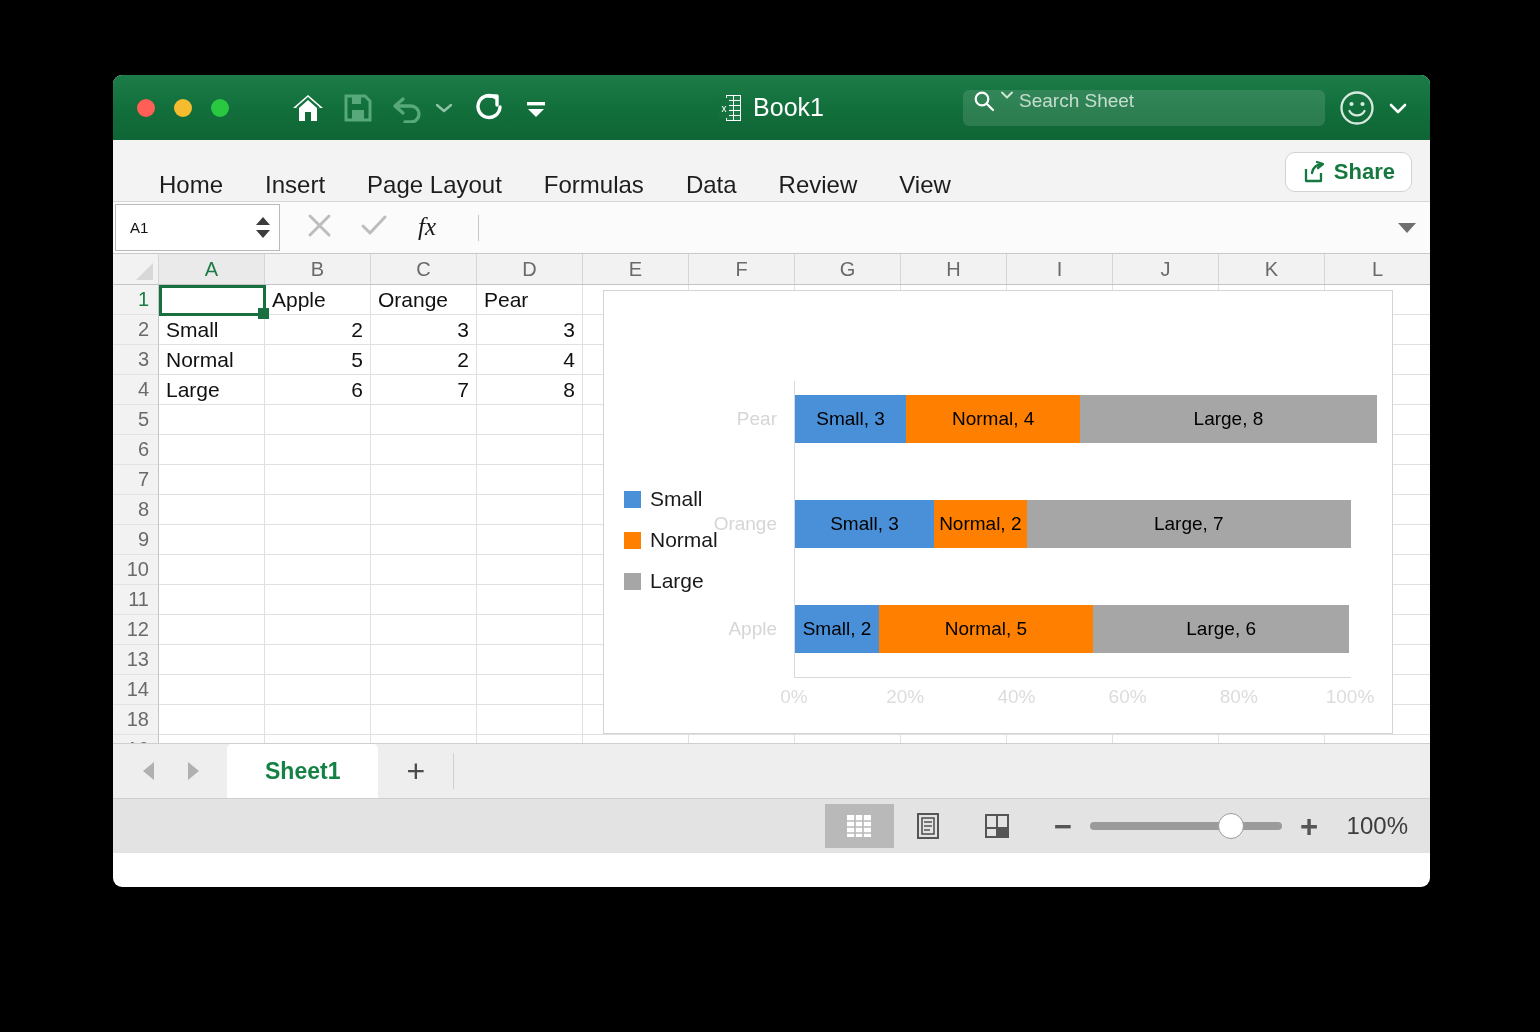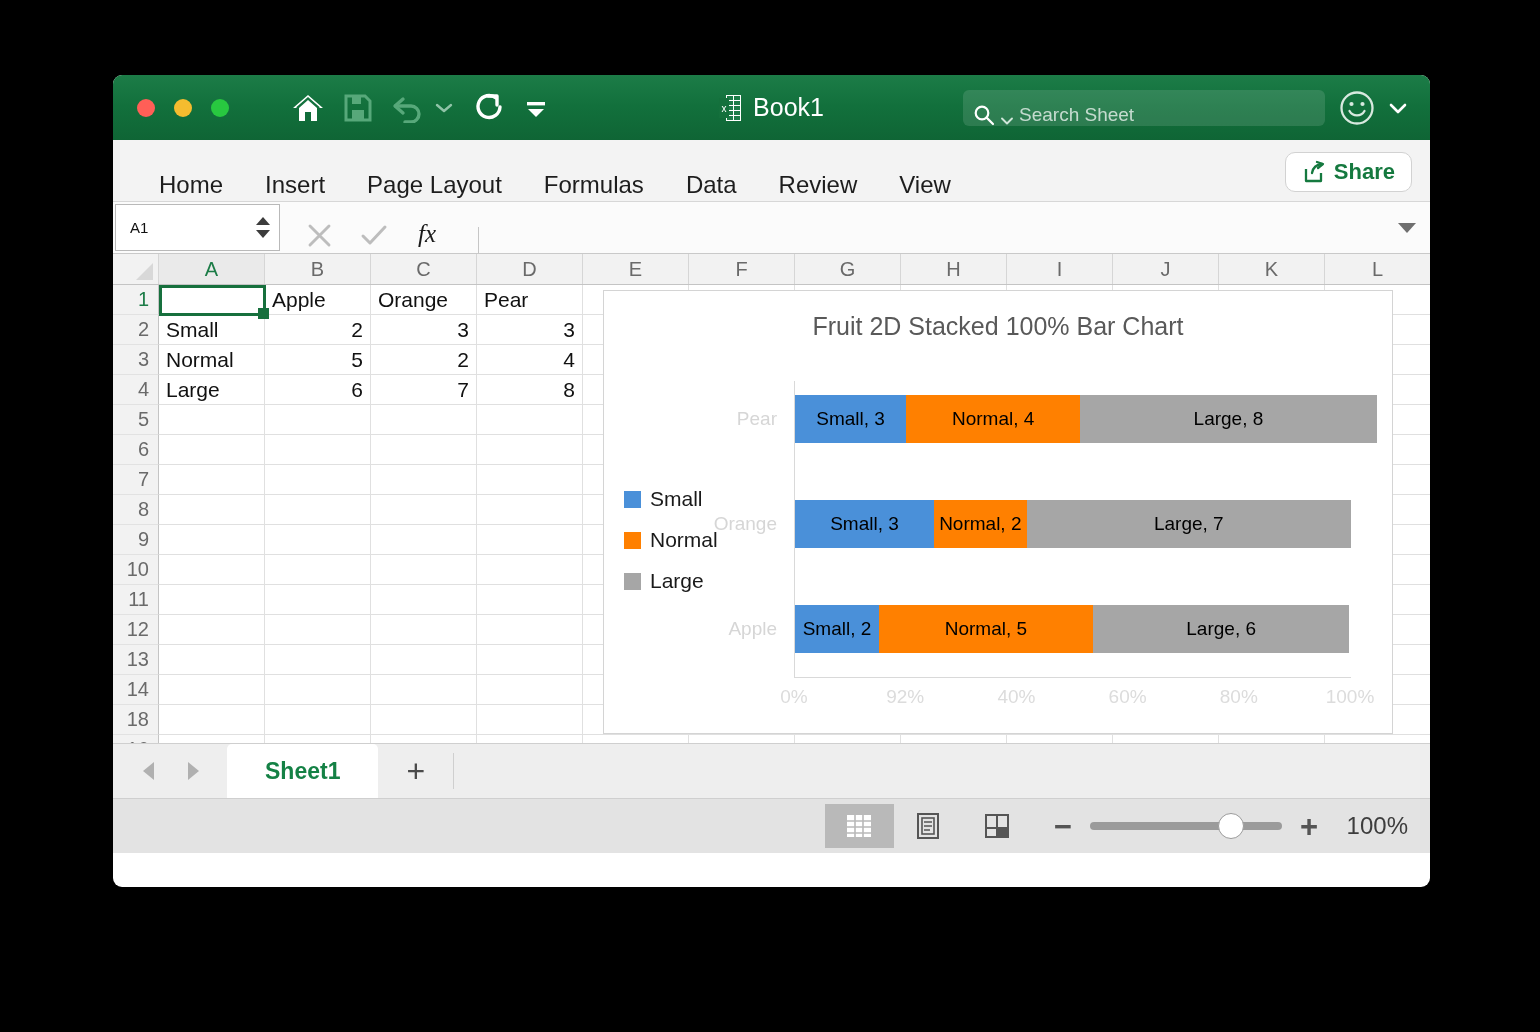--- a/index.html
+++ b/index.html
@@ -50,7 +50,7 @@
     width: 362px; height: 36px;
     background: rgba(255,255,255,.12);
     border-radius: 6px;
-    display: flex; align-items: flex-end; padding: 0 10px; gap: 5px;
+    display: flex; align-items: flex-start; padding: 0 10px; gap: 5px;
   }
   .search-ph { color: rgba(255,255,255,.72); font-size: 19px; }
 

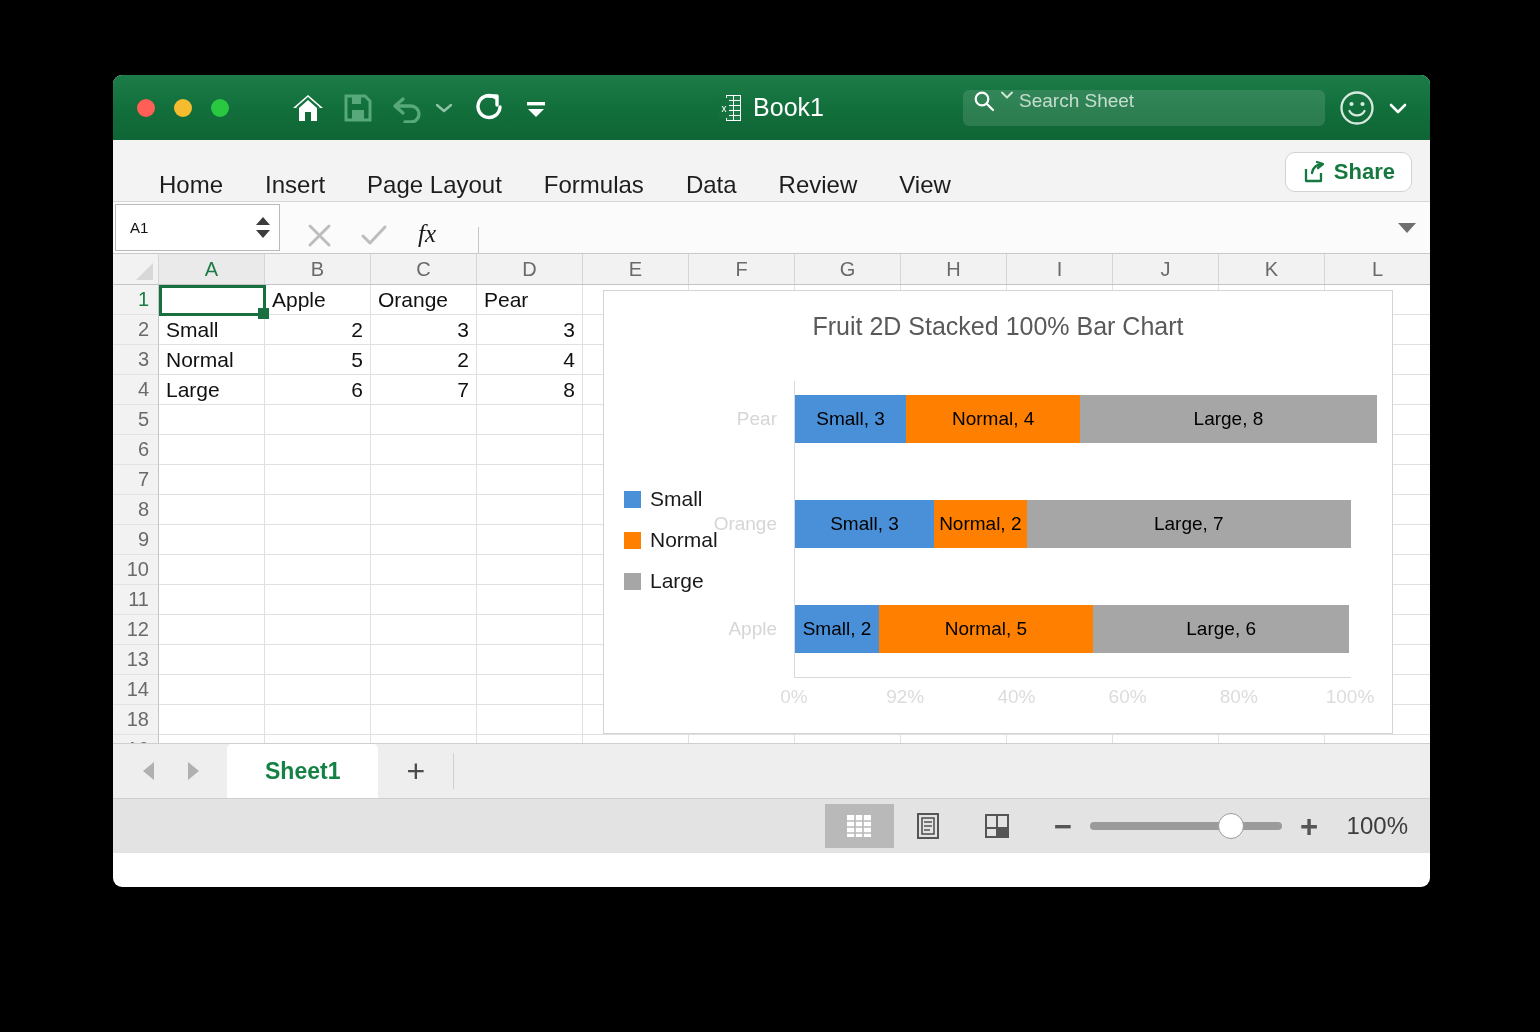--- a/index.html
+++ b/index.html
@@ -95,7 +95,7 @@
   }
   .namebox .nb-txt { font-size: 15px; color: #111; }
   .spin { display: flex; flex-direction: column; gap: 3px; }
-  .fbar-tools { display: flex; align-items: flex-end; gap: 26px; padding-left: 26px; }
+  .fbar-tools { display: flex; align-items: center; gap: 26px; padding-left: 26px; }
   .fx-sep { width: 1px; height: 26px; background: #c6c6c6; margin-left: 5px; }
   .fbar-input { flex: 1; }
   .fbar-caret { width: 46px; display: flex; align-items: center; justify-content: center; }

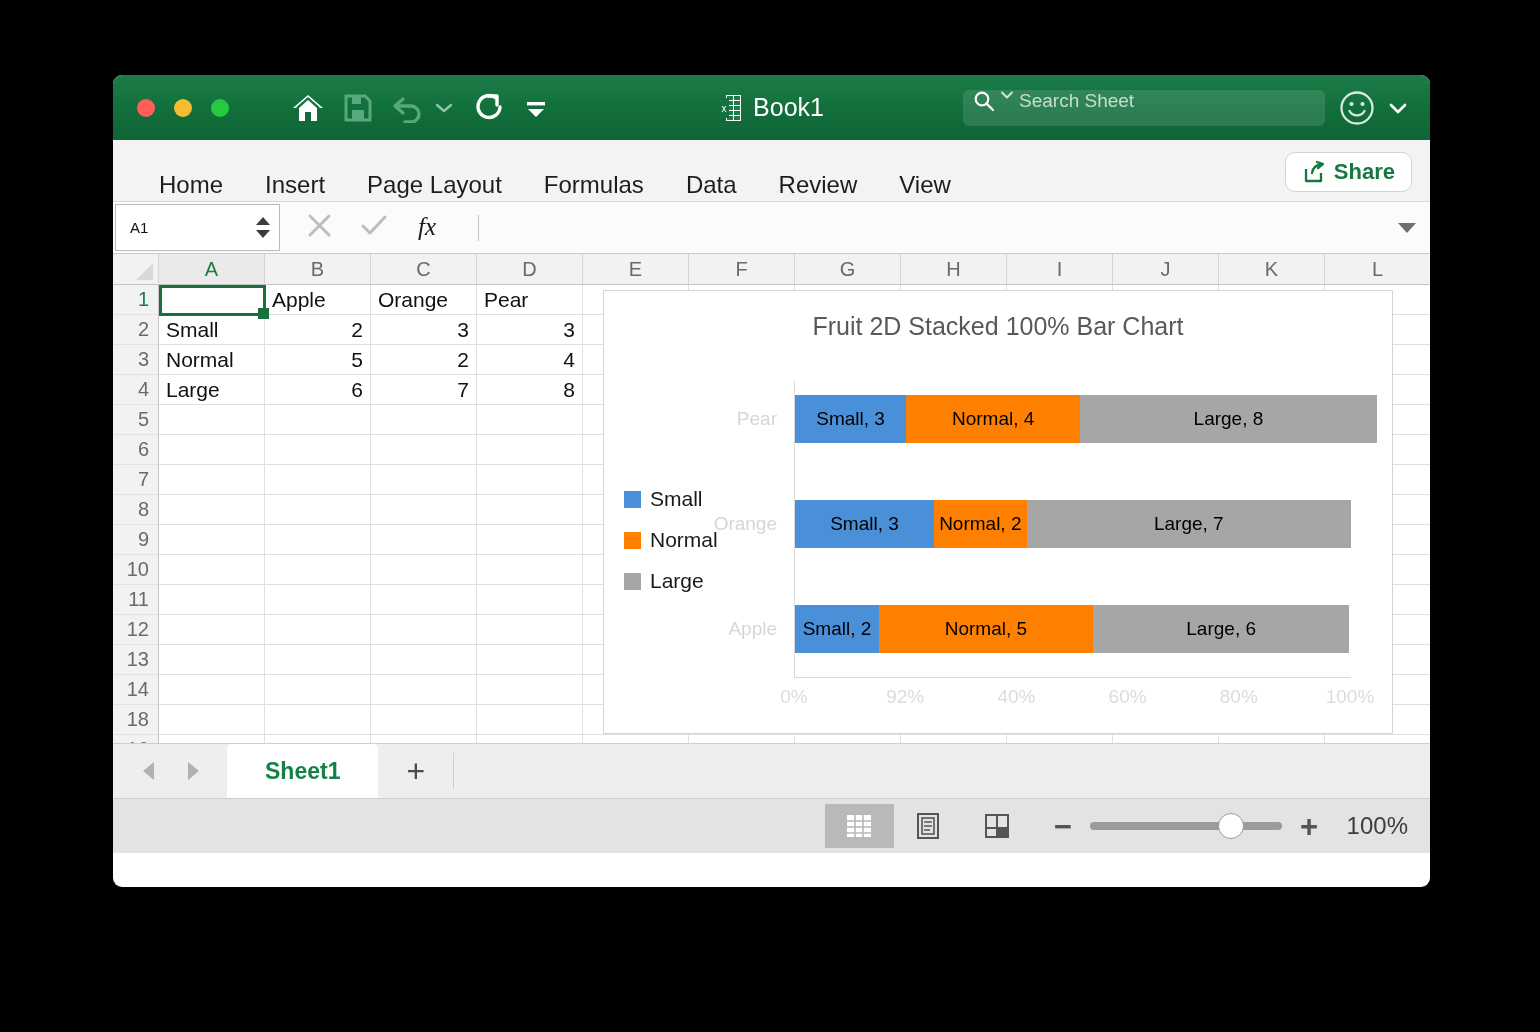--- a/index.html
+++ b/index.html
@@ -688,7 +688,6 @@
     </div>
 
     <div class="chart">
-      <div class="chart-title">Fruit 2D Stacked 100% Bar Chart</div>
 
       <div class="legend">
         <div class="leg-item">

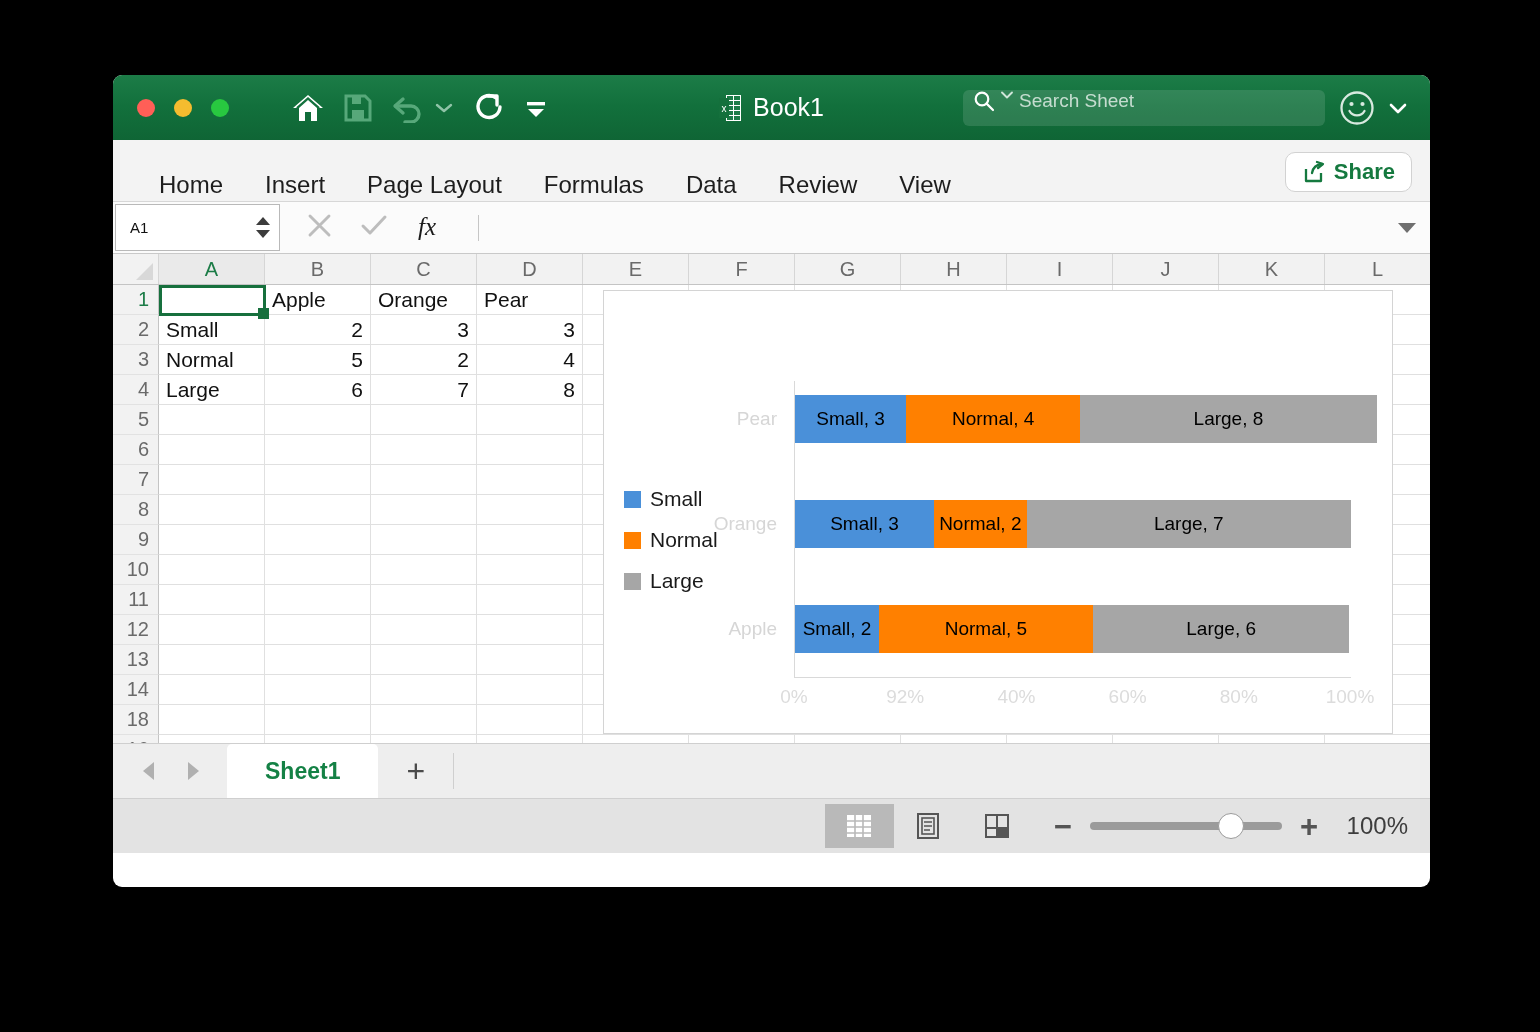--- a/index.html
+++ b/index.html
@@ -732,7 +732,7 @@
 
       <div class="xticks" id="xticks">
           <span class="xtick" style="left: 0px;">0%</span>
-          <span class="xtick" style="left: 111.2px;">92%</span>
+          <span class="xtick" style="left: 111.2px;">20%</span>
           <span class="xtick" style="left: 222.4px;">40%</span>
           <span class="xtick" style="left: 333.6px;">60%</span>
           <span class="xtick" style="left: 444.8px;">80%</span>

